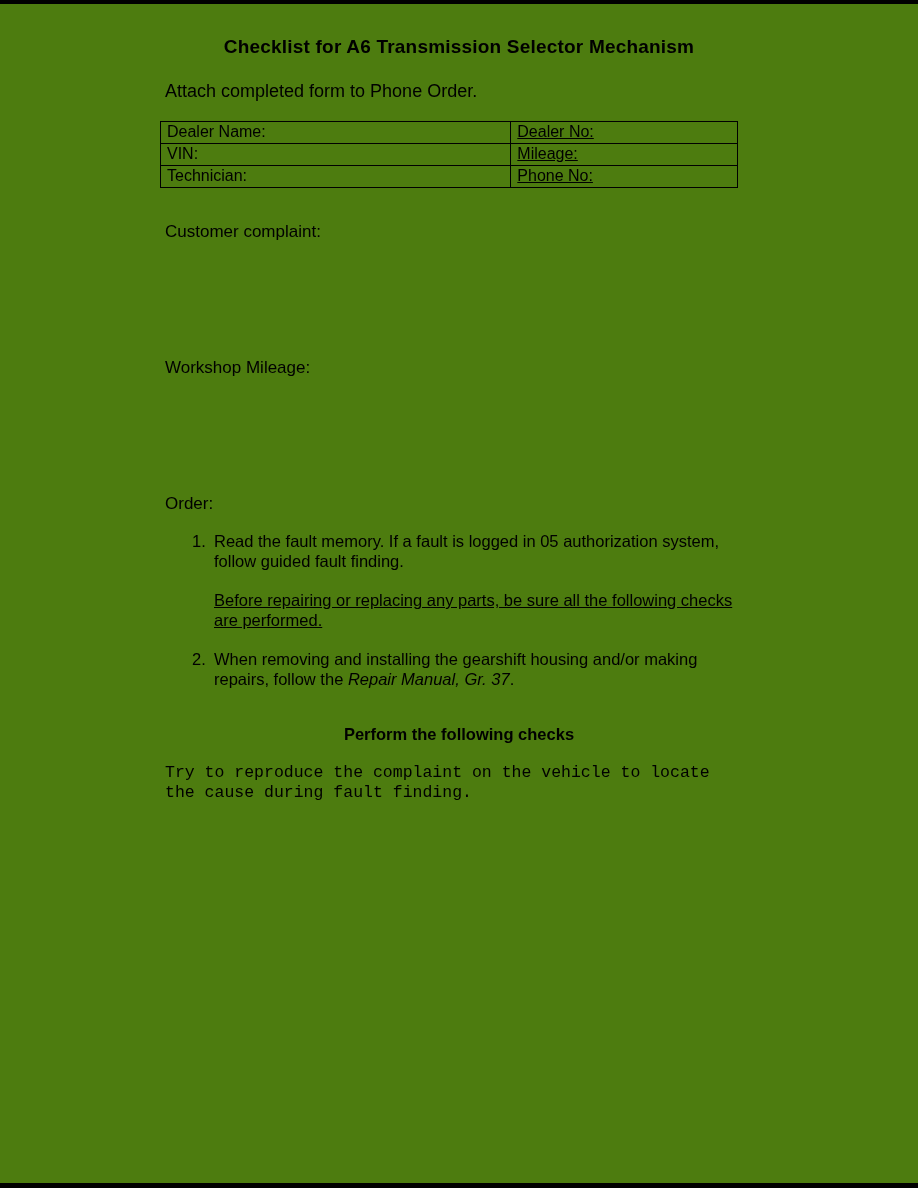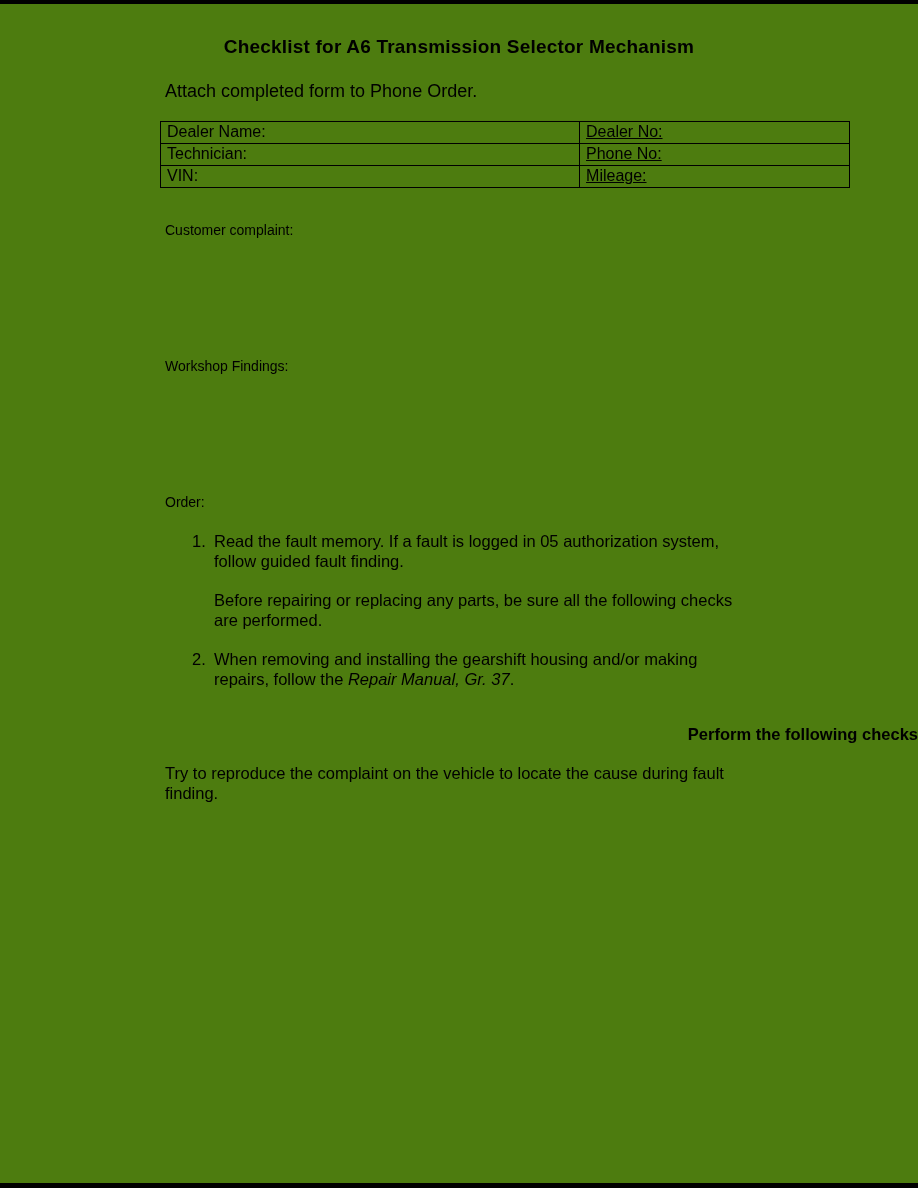--- a/index.html
+++ b/index.html
@@ -46,7 +46,7 @@
     position: absolute;
     top: 121px;
     left: 160px;
-    width: 690px;
+    width: 578px;
     border-collapse: collapse;
     font-size: 16px;
     padding-left: 27px;

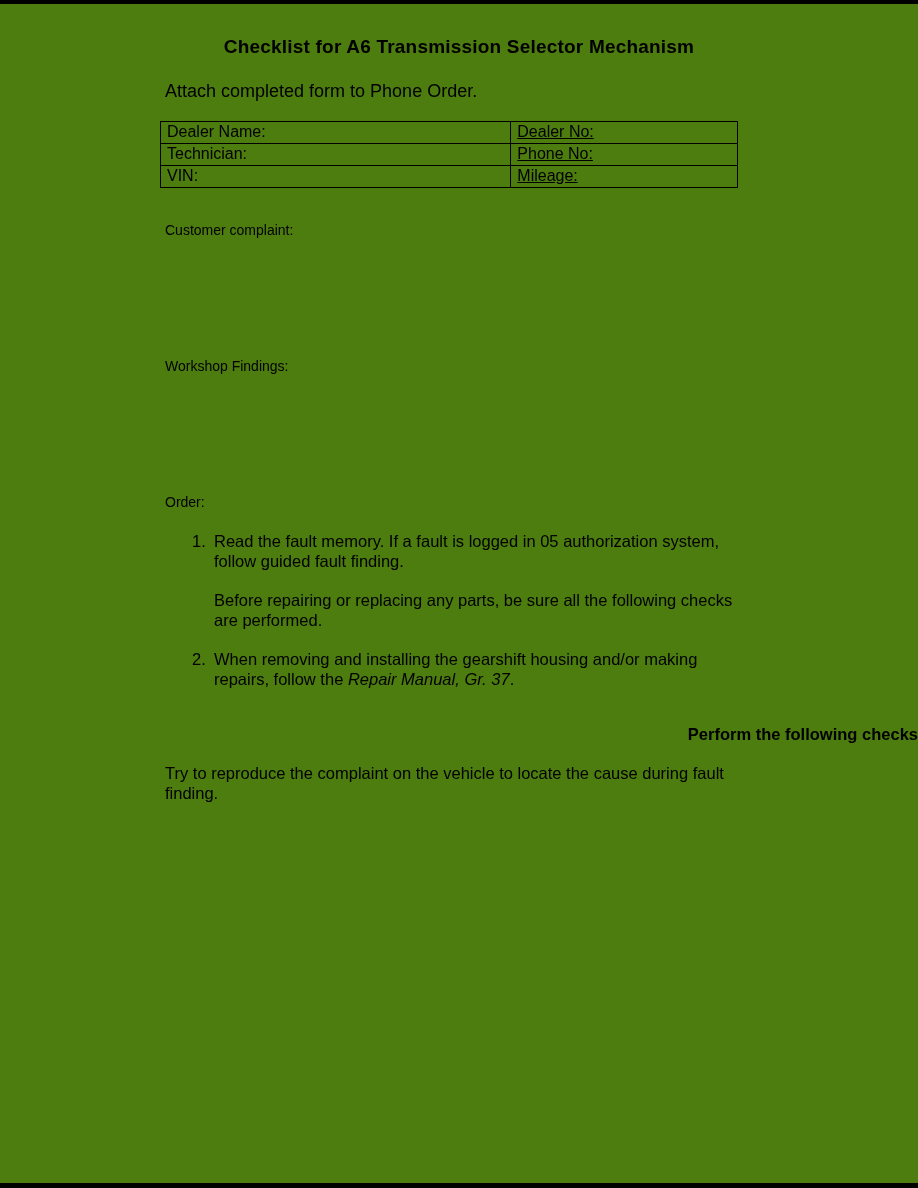--- a/index.html
+++ b/index.html
@@ -139,12 +139,12 @@
         <td class="right-col">Dealer No:</td>
       </tr>
       <tr>
+        <td class="left-col">VIN:</td>
+        <td class="right-col">Mileage:</td>
+      </tr>
+      <tr>
         <td class="left-col">Technician:</td>
         <td class="right-col">Phone No:</td>
-      </tr>
-      <tr>
-        <td class="left-col">VIN:</td>
-        <td class="right-col">Mileage:</td>
       </tr>
     </tbody>
   </table>

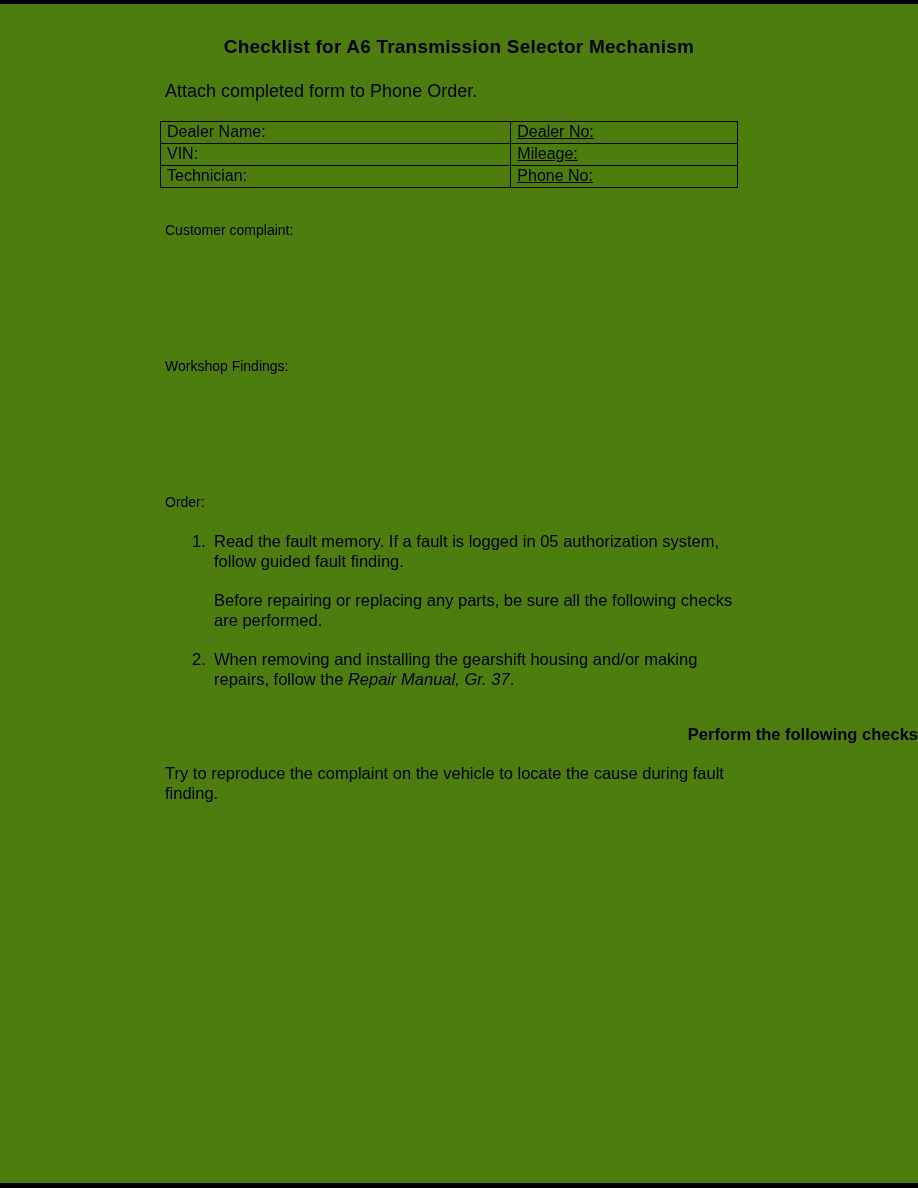--- a/index.html
+++ b/index.html
@@ -63,7 +63,7 @@
   .section-label {
     position: absolute;
     left: 165px;
-    font-size: 14px;
+    font-size: 17px;
   }
   .label-complaint { top: 222px; }
   .label-findings { top: 358px; }

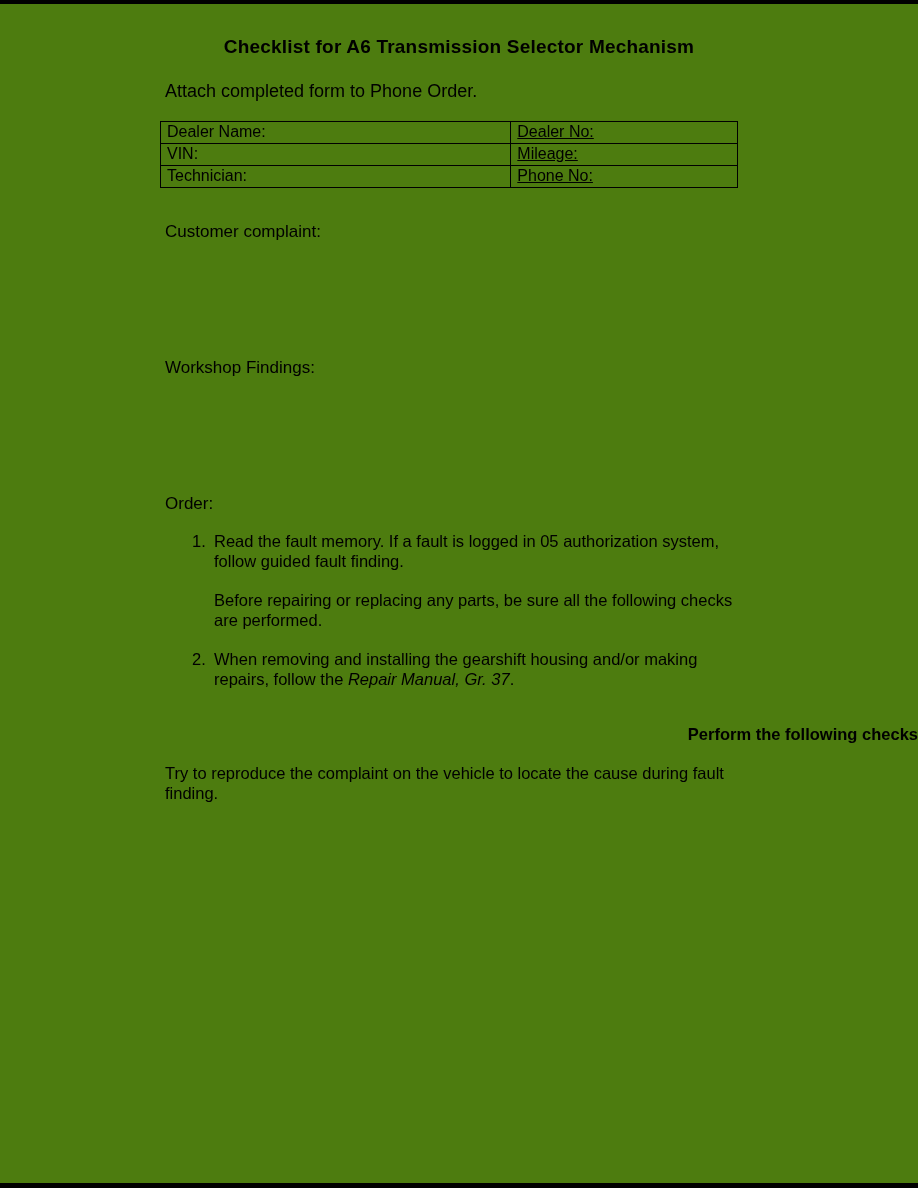--- a/index.html
+++ b/index.html
@@ -151,7 +151,7 @@
 
   <div class="section-label label-complaint">Customer complaint:</div>
 
-  <div class="section-label label-findings">Workshop Findings:</div>
+  <div class="section-label label-findings">Workshop Mileage:</div>
 
   <div class="section-label label-note">Order:</div>
 

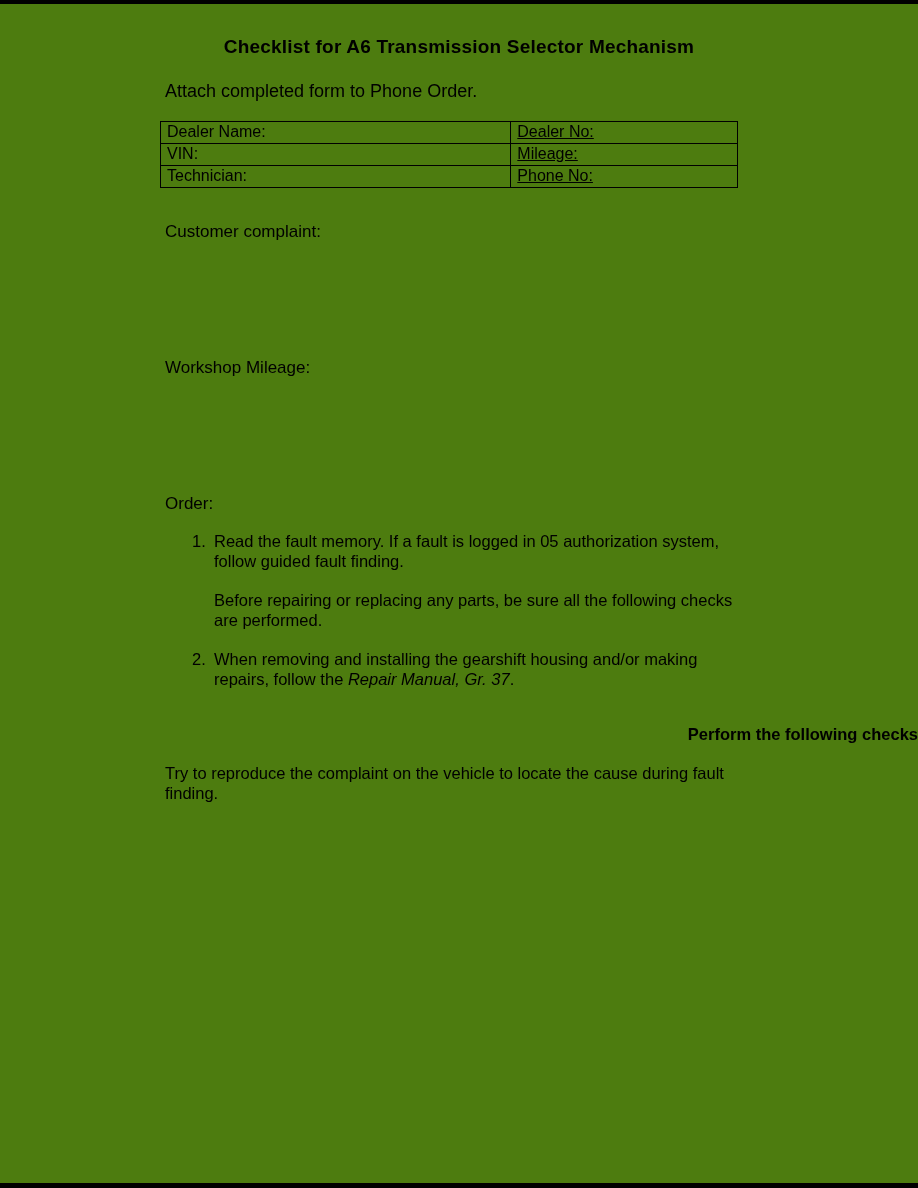--- a/index.html
+++ b/index.html
@@ -96,6 +96,7 @@
   }
   .item-body p.cont {
     margin-top: 19px;
+    text-decoration: underline;
   }
   .item-body em {
     font-style: italic;

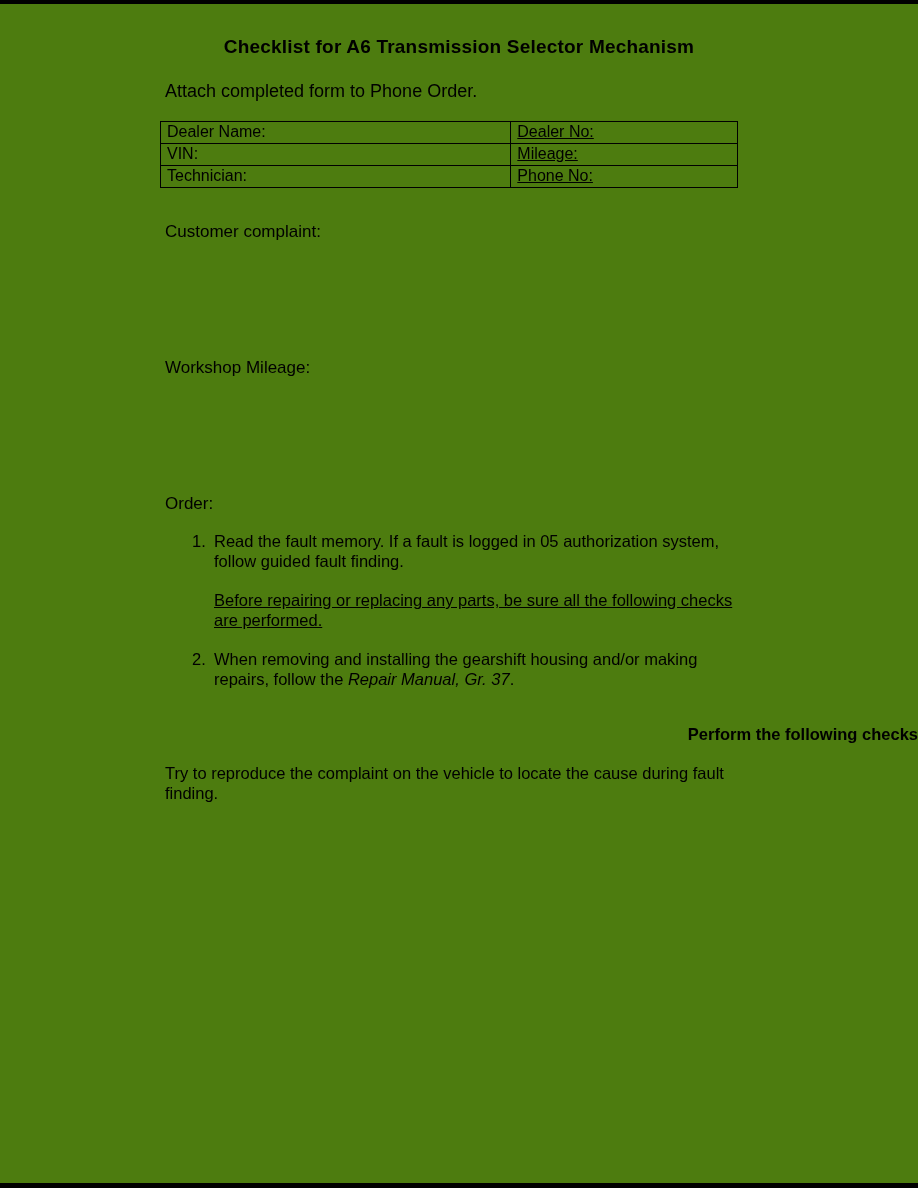--- a/index.html
+++ b/index.html
@@ -108,7 +108,7 @@
     top: 725px;
     left: 0;
     width: 100%;
-    text-align: right;
+    text-align: center;
     font-weight: bold;
     font-size: 16.5px;
   }

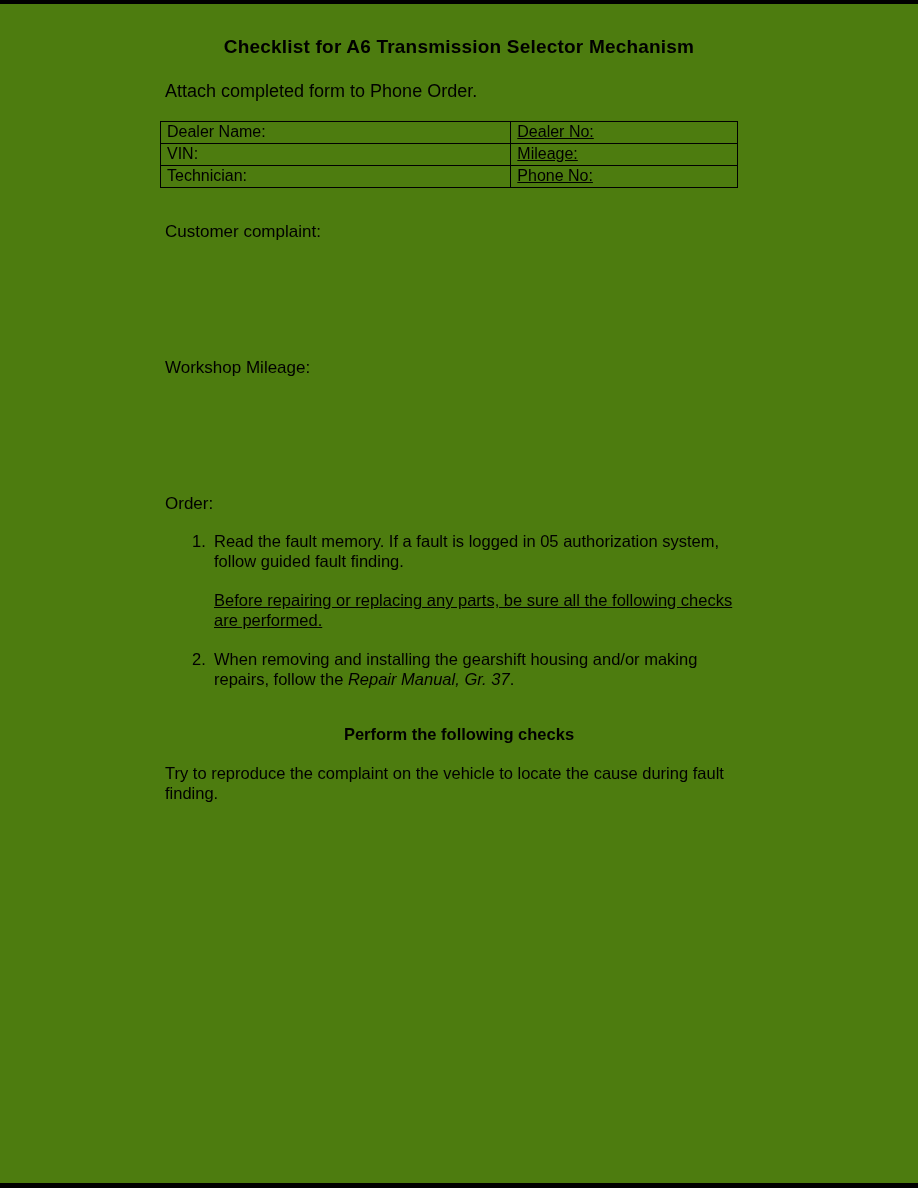--- a/index.html
+++ b/index.html
@@ -120,7 +120,7 @@
     font-size: 16.5px;
     line-height: 20px;
   }
-  .checks-intro p { margin: 0; }
+  .checks-intro p { margin: 0; font-family: Liberation Mono, monospace; }
 </style>
 </head>
 <body>

